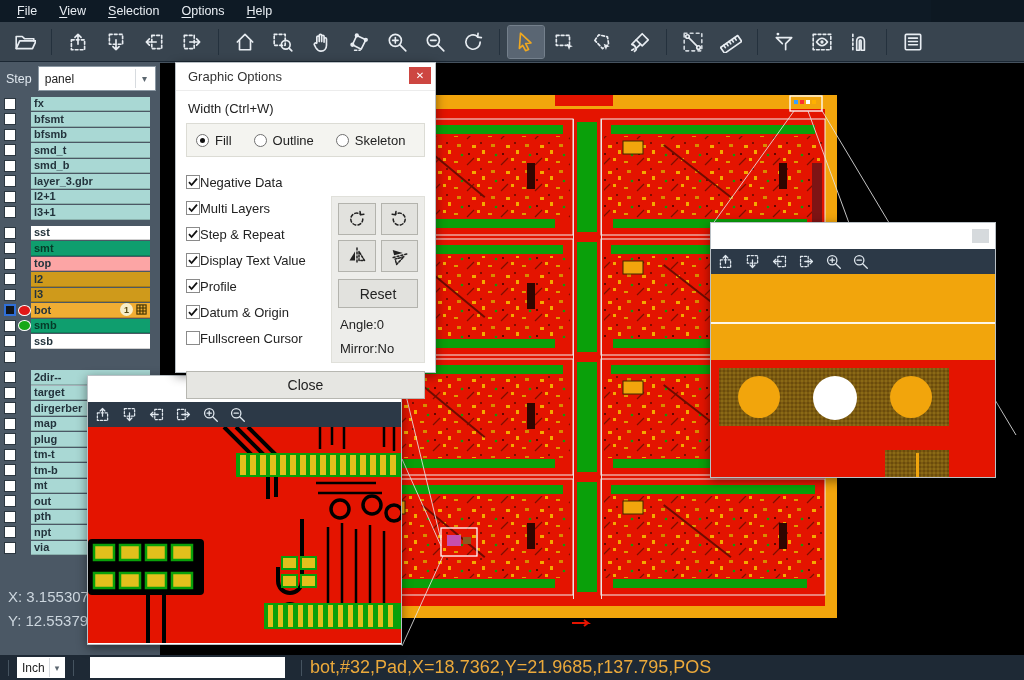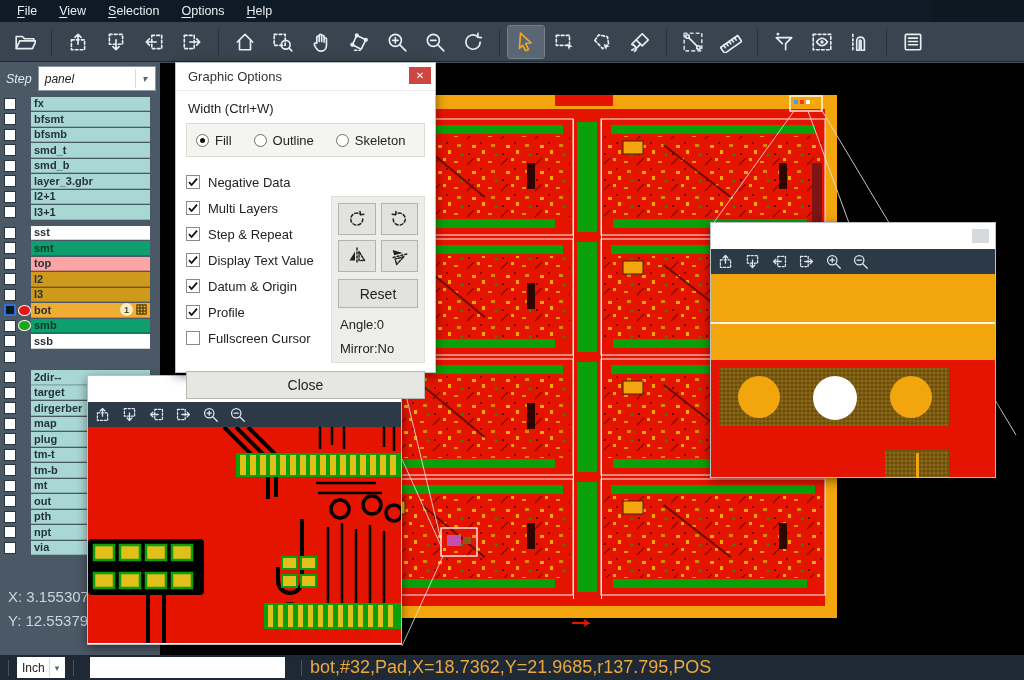--- a/index.html
+++ b/index.html
@@ -26,7 +26,7 @@
   
   #sidebar { position:absolute; left:0; top:62px; width:160px; height:593px;
              background:#4b5865; z-index:3; }
-  #steprow { display:flex; align-items:center; height:33px; padding:12px 4px;font-style:italic; }
+  #steprow { display:flex; align-items:center; height:33px; padding:12px 4px; }
   #steplabel { color:#dfe7ee; font-size:12.5px; margin:0 6px 0 2px; }
   #stepselect { flex:1; height:25px; background:#fff; border:1px solid #8b98a3;
                 display:flex; align-items:center; font-size:12px; color:#222;

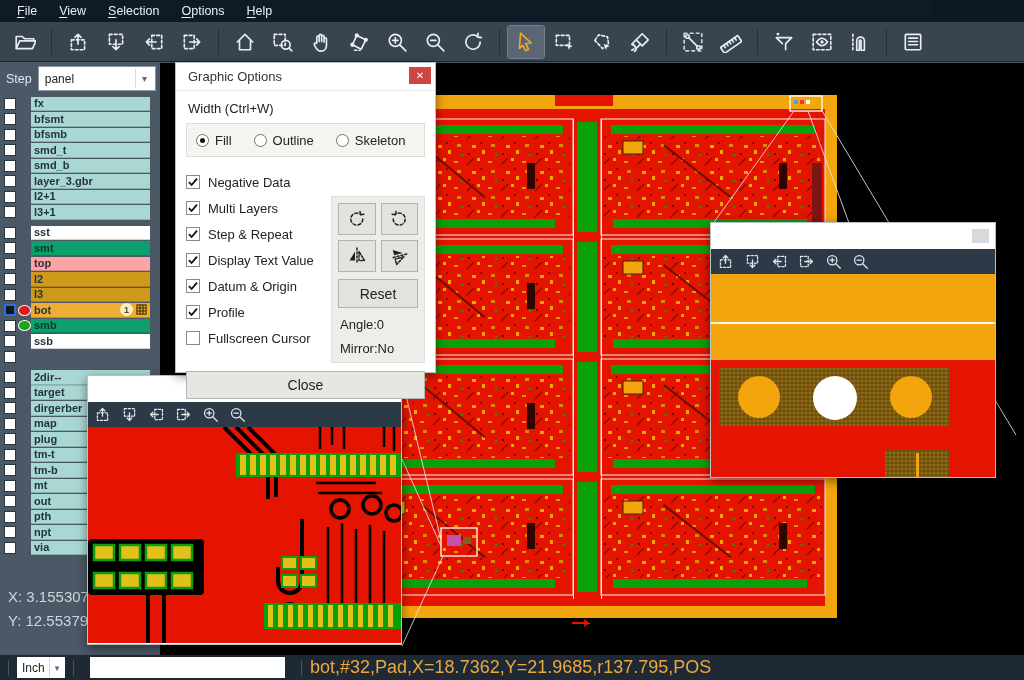--- a/index.html
+++ b/index.html
@@ -82,7 +82,7 @@
                     border-radius:50%; background:#111; }
   #dlg-cols { display:flex; flex:1; }
   #dlg-checks { flex:1; padding-top:2px; }
-  .chkrow { display:flex; align-items:center; height:26px; gap:8px; }
+  .chkrow { display:flex; align-items:center; height:26px; }
   .cbox { width:14px; height:14px; background:#fff; border:1px solid #8a8a8a; flex:none;
           display:flex; align-items:center; justify-content:center; color:#111; }
   #dlg-right { width:94px; background:#ededea; border:1px solid #e0e0da; padding:6px;

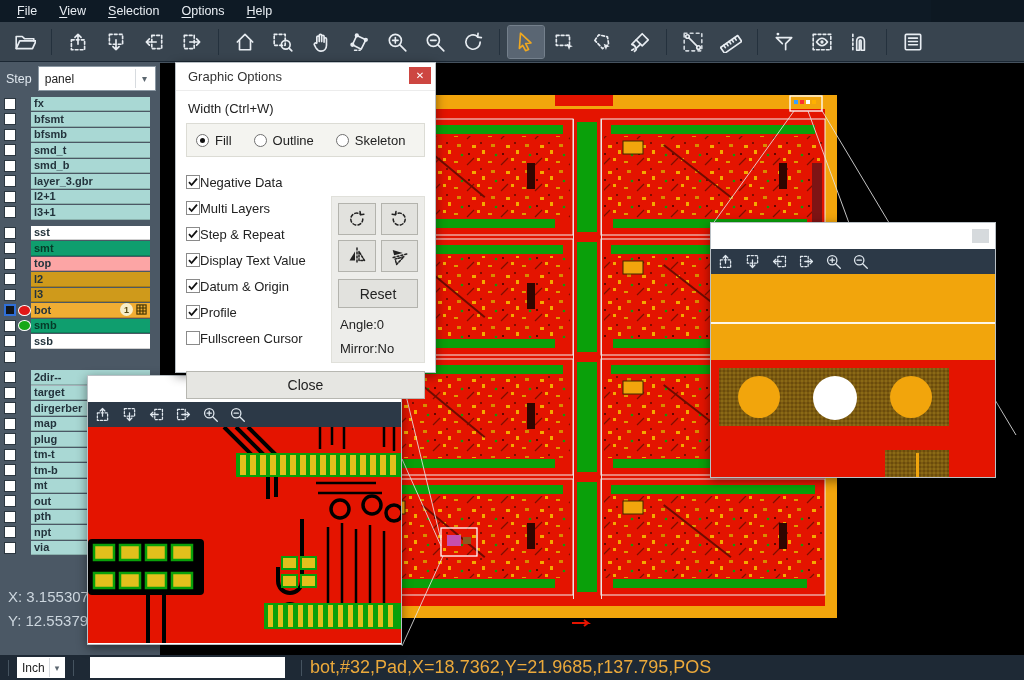--- a/index.html
+++ b/index.html
@@ -821,7 +821,7 @@
                   <path d="M2 6.2l2.6 2.8L10 2.6"></path>
                 </svg>
               </span>
-              <span>Datum &amp; Origin</span>
+              <span>Profile</span>
             </div>
             <div class="chkrow">
               <span class="cbox">
@@ -829,7 +829,7 @@
                   <path d="M2 6.2l2.6 2.8L10 2.6"></path>
                 </svg>
               </span>
-              <span>Profile</span>
+              <span>Datum &amp; Origin</span>
             </div>
             <div class="chkrow">
               <span class="cbox"></span>

